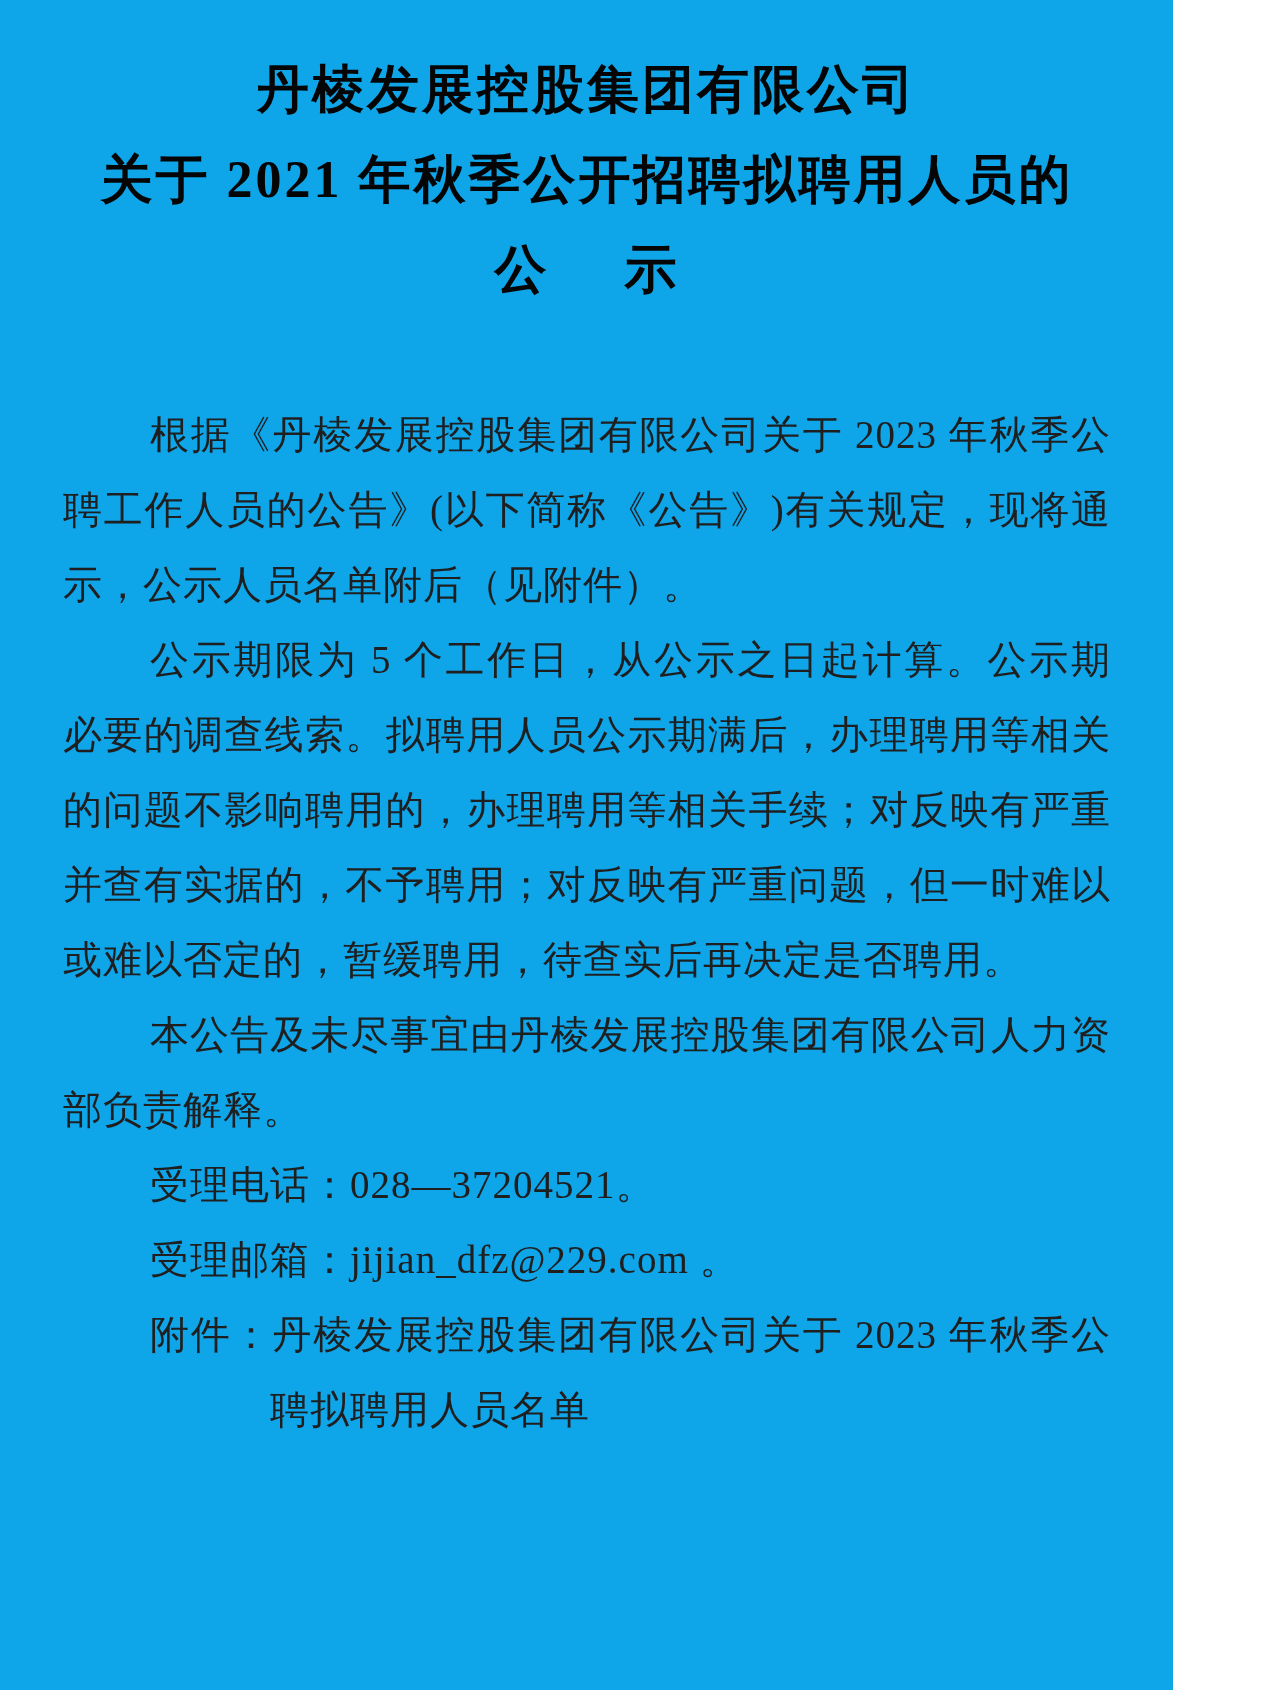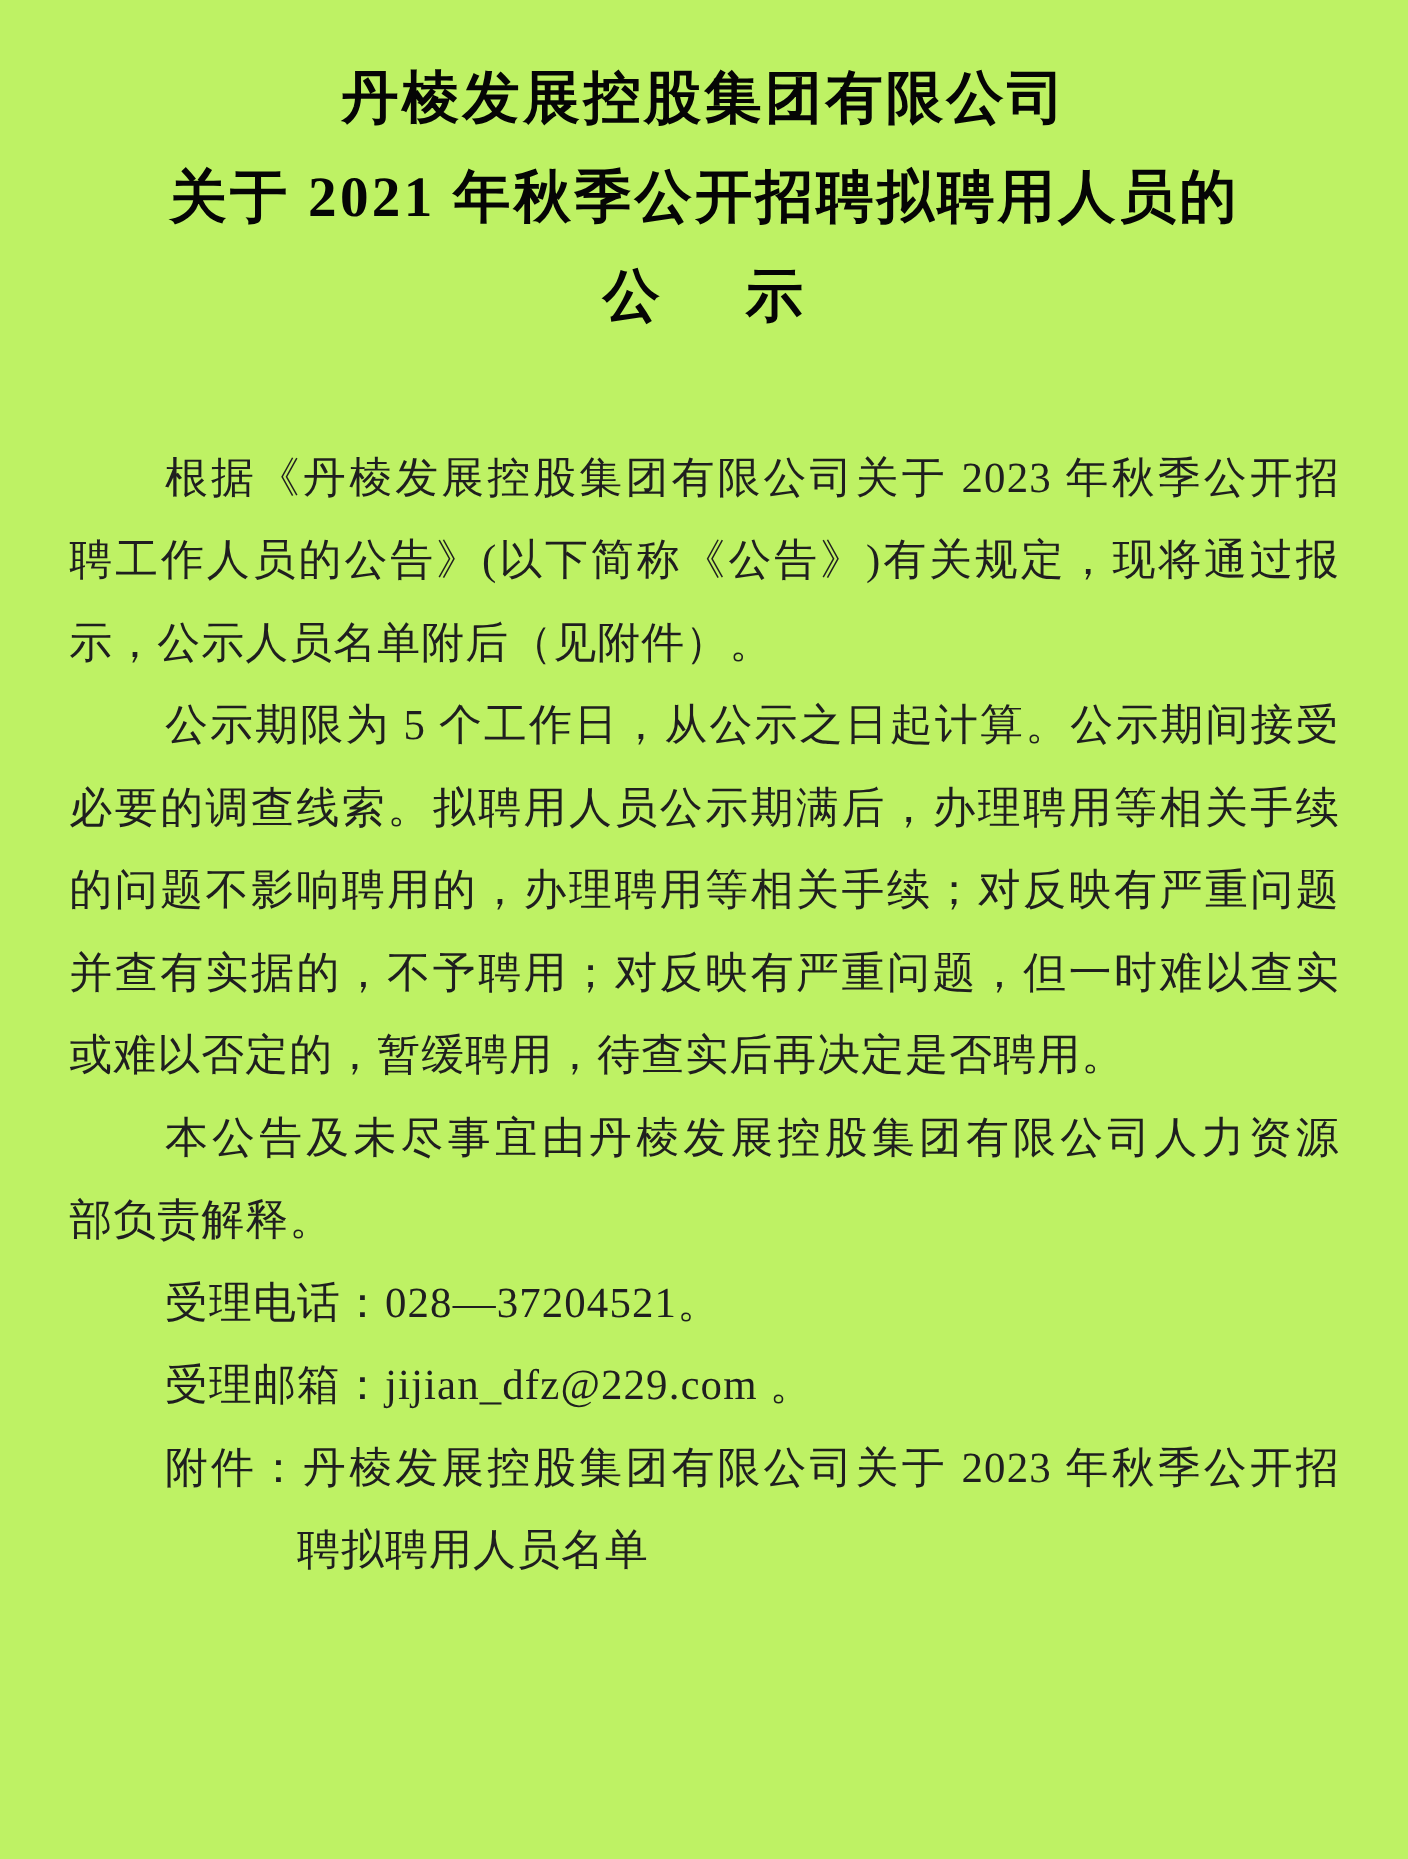--- a/index.html
+++ b/index.html
@@ -9,9 +9,9 @@
   }
   .page {
     position: relative;
-    width: 1280px;
+    width: 1173px;
     height: 1690px;
-    background: #bef264;
+    background: #0ea5e9;
     overflow: hidden;
     font-family: "Liberation Serif", "DejaVu Serif", serif;
     color: #1f1f1f;

